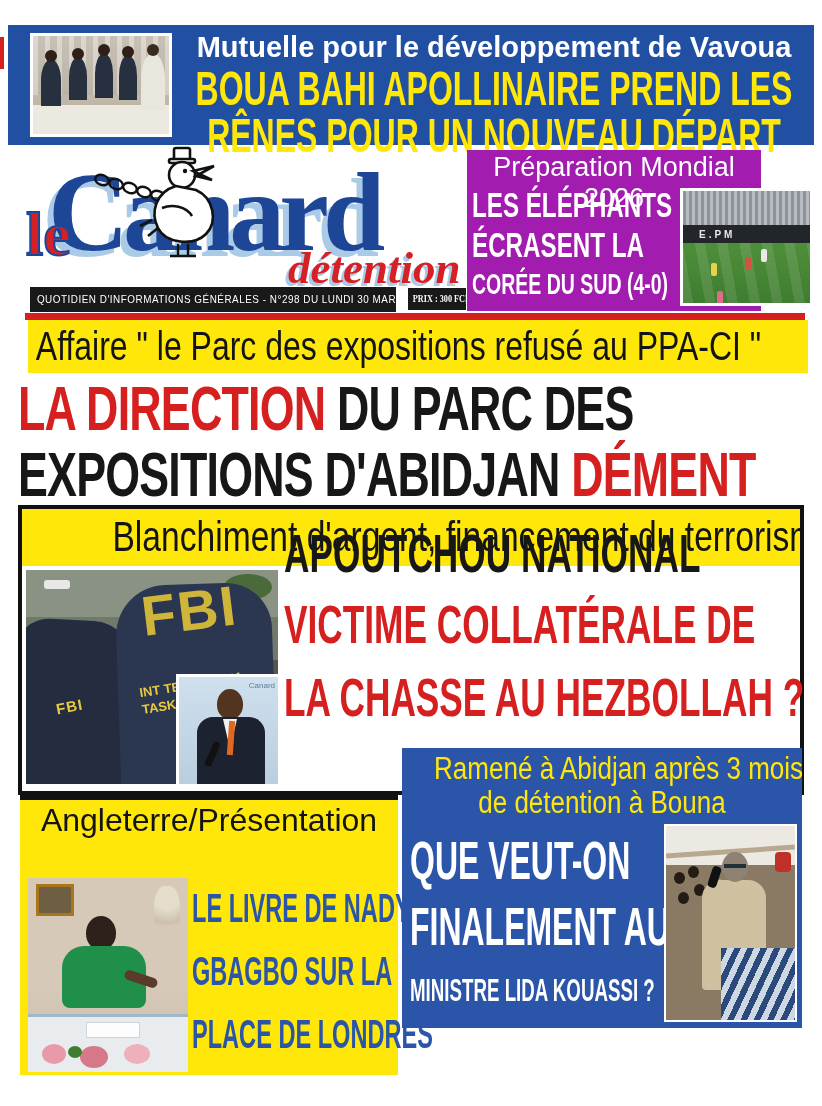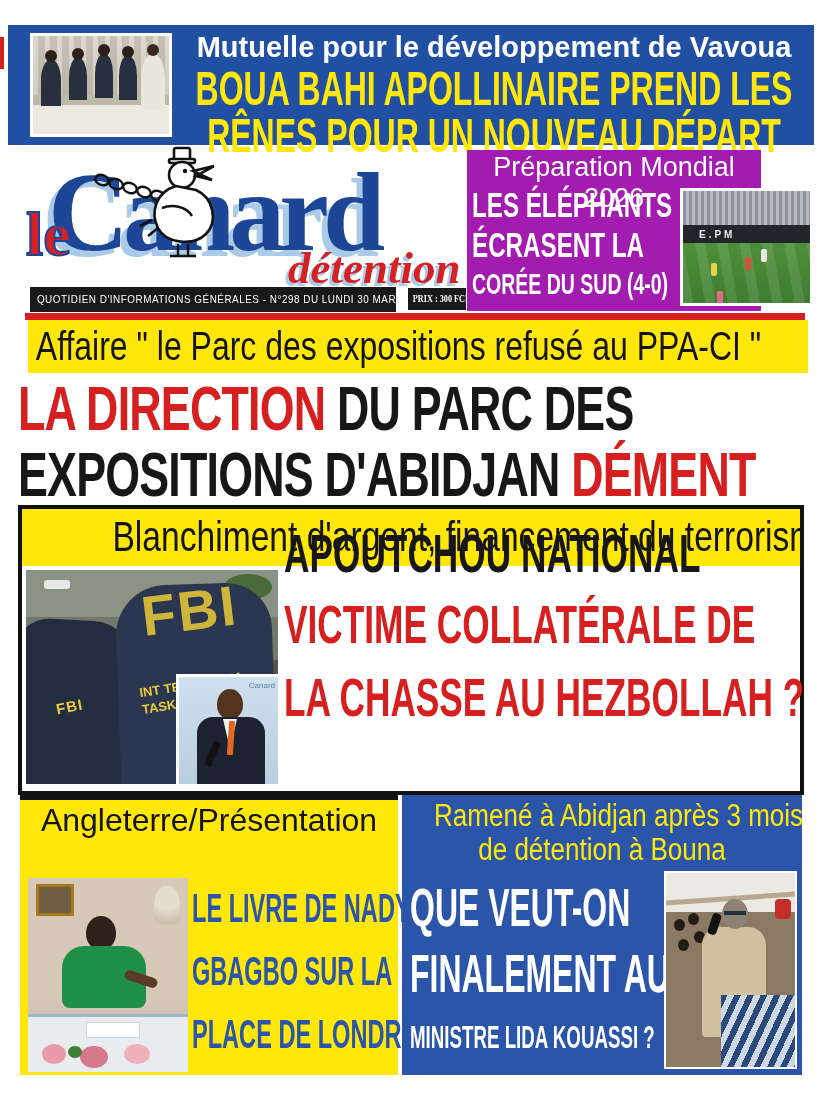--- a/index.html
+++ b/index.html
@@ -108,7 +108,7 @@
   .book-headline div { white-space:nowrap; }
 
   
-  .minister-box { left:402px; top:795px; width:400px; height:280px; background:#2b55a8; }
+  .minister-box { left:402px; top:748px; width:400px; height:280px; background:#2b55a8; }
   .minister-kicker { position:absolute; left:0; top:4px; width:100%; text-align:center; color:#ffe70a; font-size:31px; line-height:34px; }
   .minister-kicker div { transform:scaleX(.84); transform-origin:center; white-space:nowrap; }
   .minister-headline { position:absolute; left:8px; top:80px; width:330px; transform:scale(0.78,1.3); transform-origin:top left;

